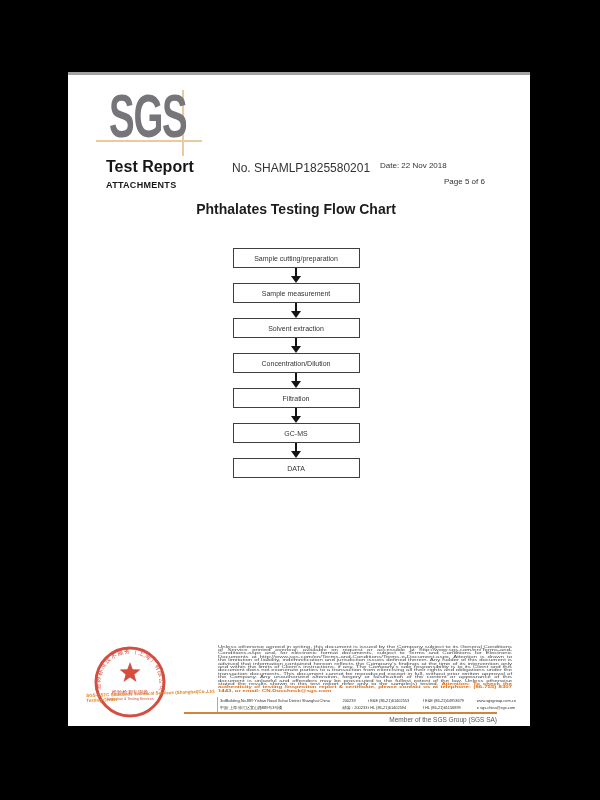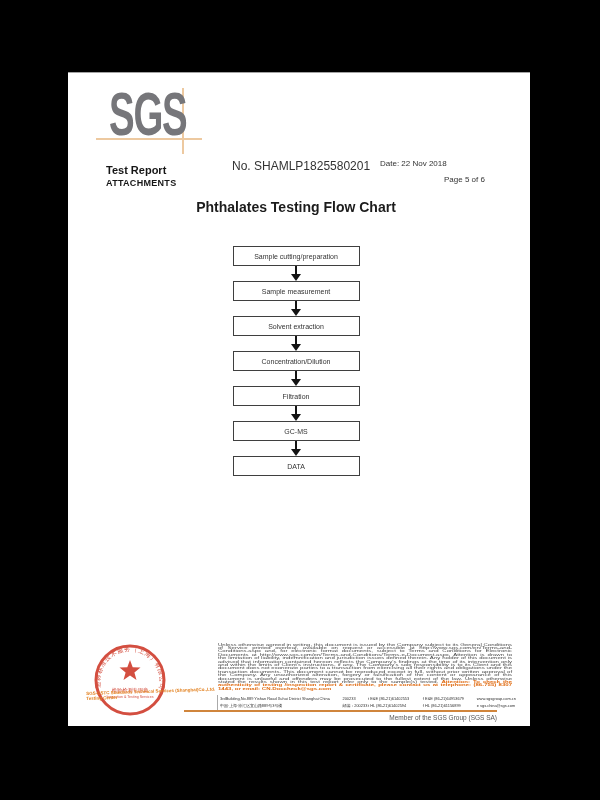--- a/index.html
+++ b/index.html
@@ -9,7 +9,7 @@
   }
   .paper{
     position:absolute;left:68px;top:72px;width:462px;height:654px;
-    background:#ffffff;border-top:1px solid #a3a3a3;box-sizing:border-box;
+    background:#ffffff;border-top:3px solid #a3a3a3;box-sizing:border-box;
   }
   
   .logo-text{

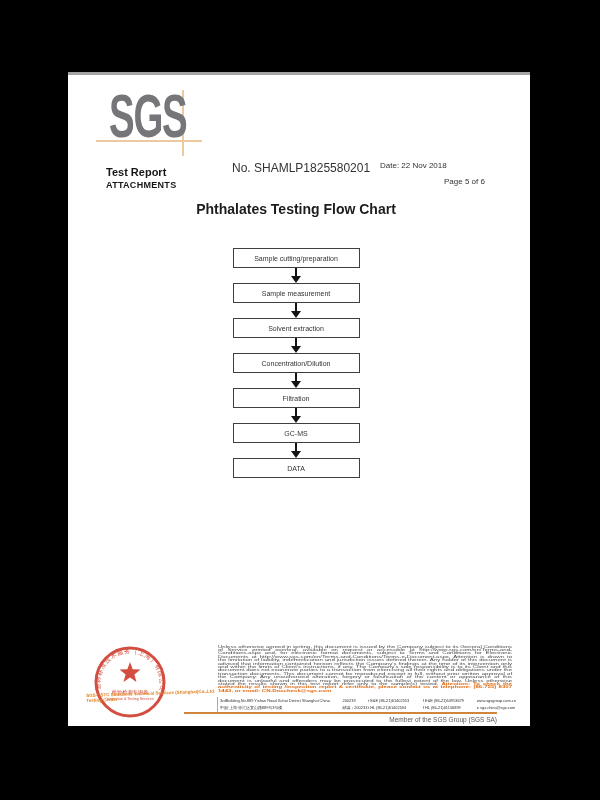--- a/index.html
+++ b/index.html
@@ -20,7 +20,7 @@
   .logo-hline{position:absolute;left:28px;top:65px;width:106px;height:2px;background:#edc9a0;}
   .logo-vline{position:absolute;left:114px;top:15px;width:2px;height:66px;background:#edc9a0;}
   
-  .report-title{position:absolute;left:38px;top:83px;font-size:11px;font-weight:bold;color:#161616;margin-top:8px;}
+  .report-title{position:absolute;left:38px;top:83px;font-size:16px;font-weight:bold;color:#161616;}
   .report-no{position:absolute;left:164px;top:86px;font-size:12px;color:#333;}
   .report-date{position:absolute;left:288px;top:86px;font-size:8px;color:#333;padding-left:24px;}
   .report-page{position:absolute;left:376px;top:86px;font-size:8px;color:#333;margin-top:16px;}

